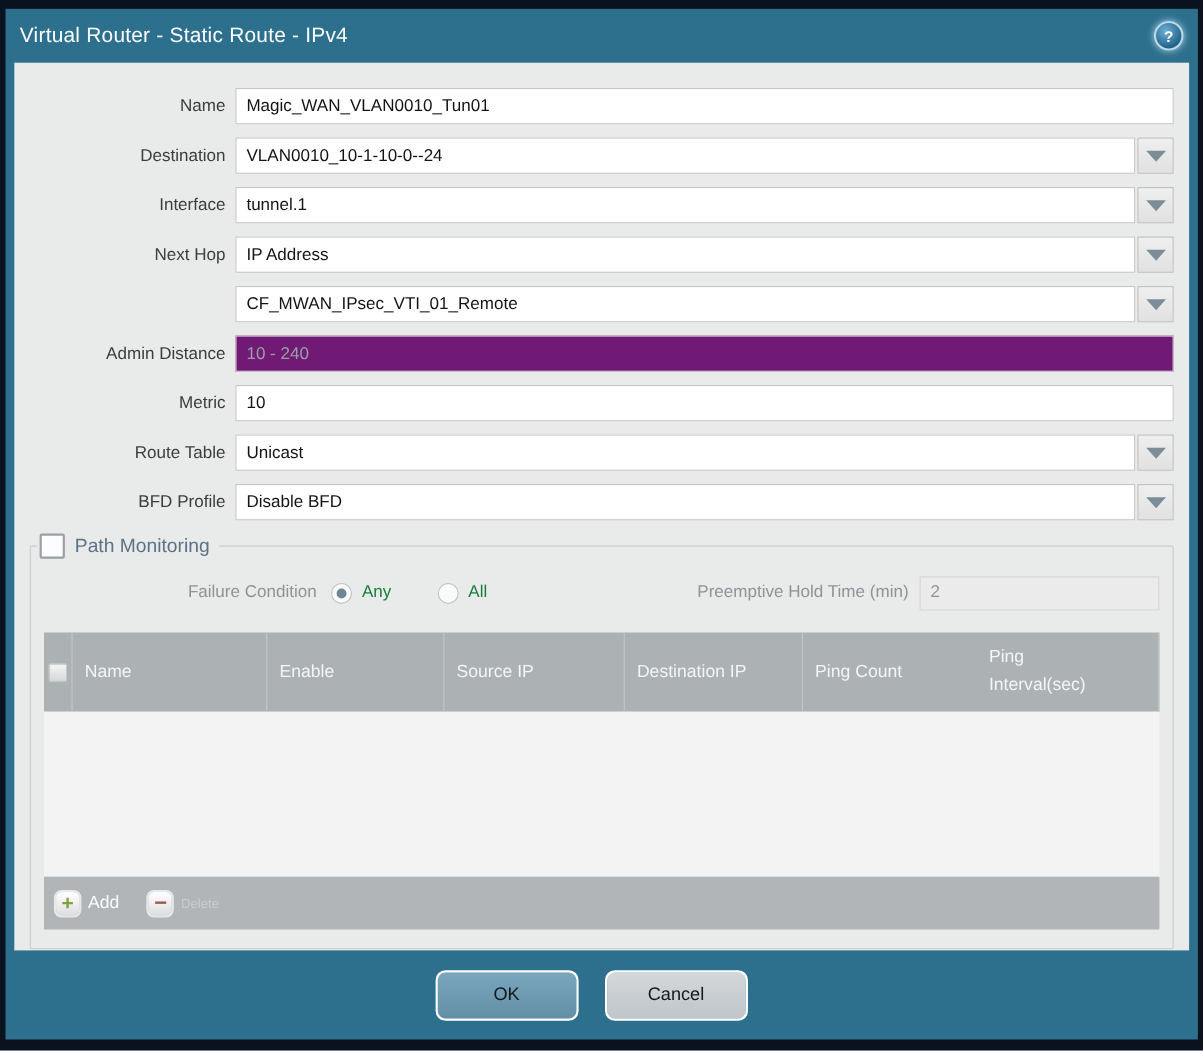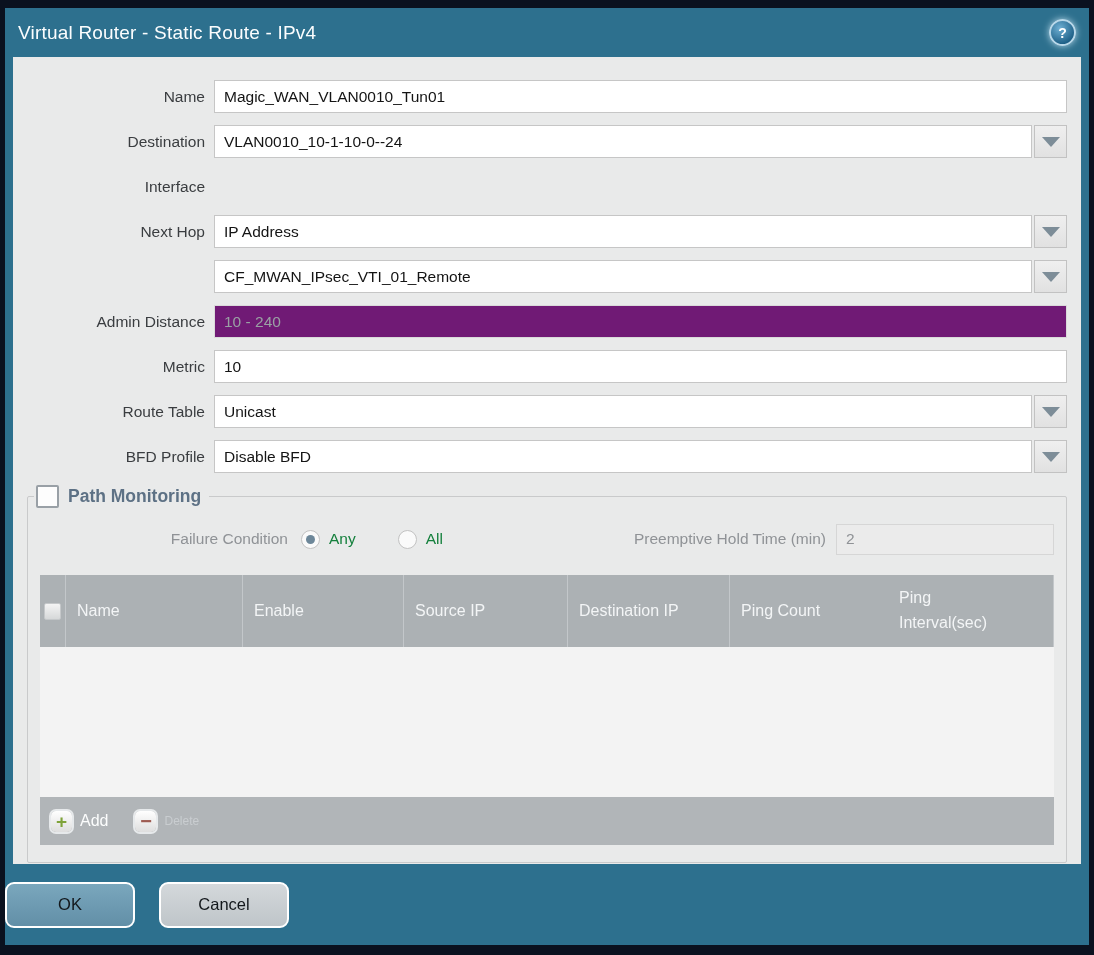--- a/index.html
+++ b/index.html
@@ -151,6 +151,12 @@
 
     <div class="row">
       <label class="lbl">Interface</label>
+      <div class="field">
+        <input class="inp" type="text" value="tunnel.1" style="">
+        <button class="dd">
+            <span></span>
+          </button>
+      </div>
     </div>
 
     <div class="row">

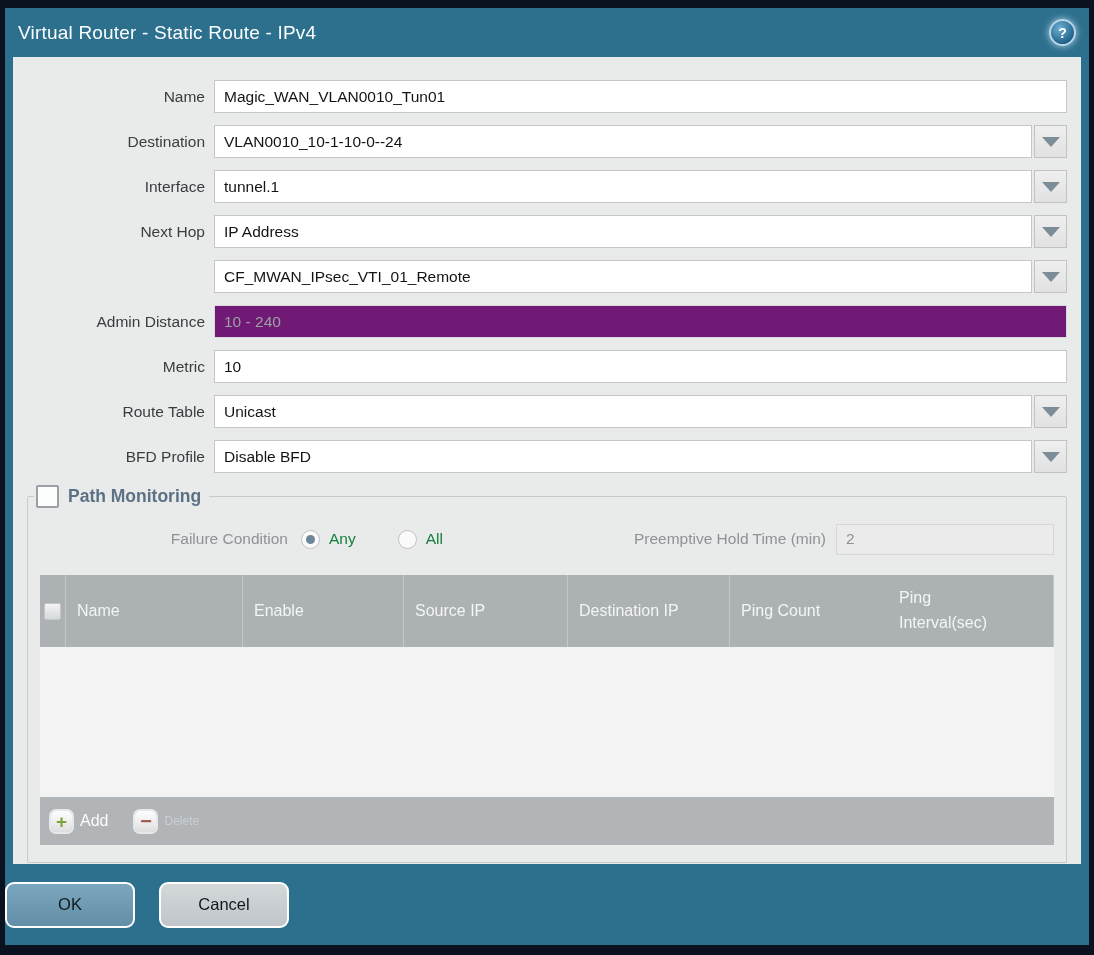--- a/index.html
+++ b/index.html
@@ -60,7 +60,7 @@
     width:19px;height:19px;background:#fdfdfd;border:2px solid #99a0a6;
     border-radius:2px;box-sizing:content-box;cursor:pointer;
   }
-  .pm-title{font-size:17.5px;font-weight:bold;color:#5d7185}
+  .pm-title{font-size:17.5px;font-weight:normal;color:#5d7185}
   .pm-row{display:flex;align-items:center;margin-top:14px;height:34px;font-size:15.5px}
   .fc-label{width:248px;text-align:right;margin-right:13px;color:#8f9296;flex:none}
   .radio{

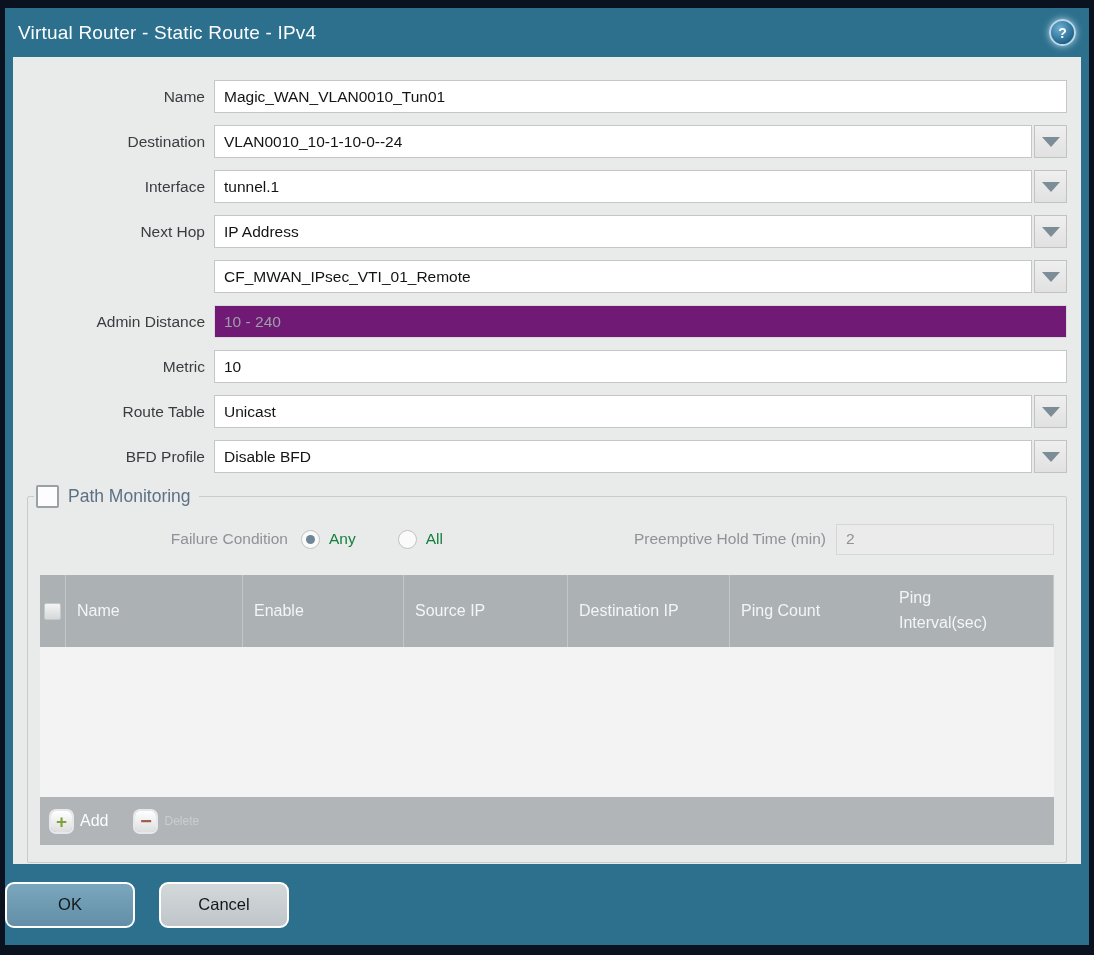--- a/index.html
+++ b/index.html
@@ -111,7 +111,7 @@
   .tool.add .tool-label{color:#fcfdfd;font-size:16px}
   .tool.del .tool-label{color:#c9cdd0;font-size:12px}
   
-  .bottombar{flex:1;display:flex;align-items:center;justify-content:flex-start;gap:24px;padding-right:19px}
+  .bottombar{flex:1;display:flex;align-items:center;justify-content:center;gap:24px;padding-right:19px}
   .btn{
     height:46px;min-width:130px;border-radius:9px;border:2px solid #fff;
     font-size:16.5px;font-family:inherit;color:#13181c;cursor:pointer;

